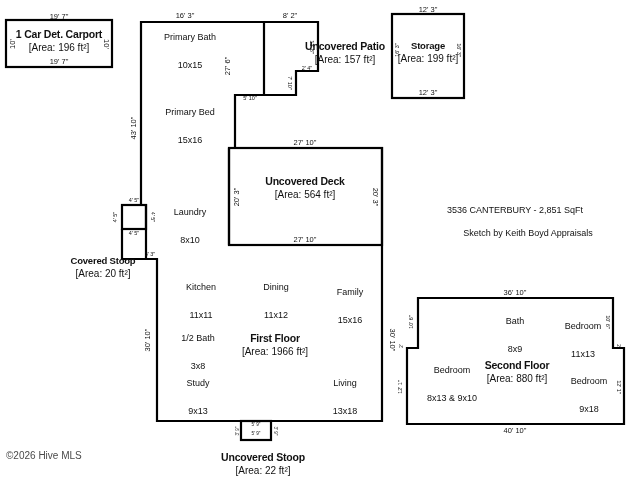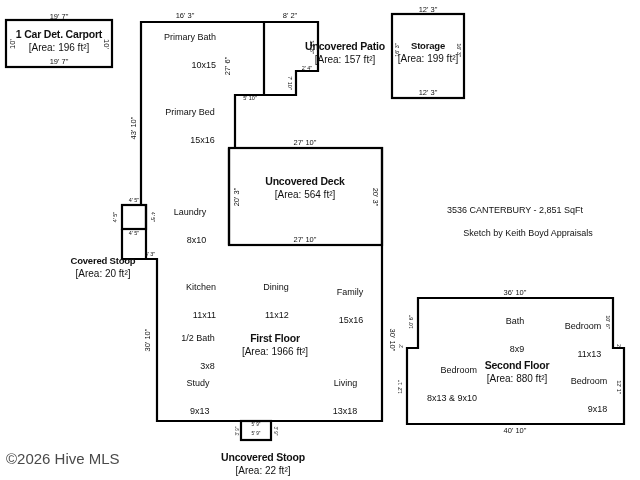--- a/index.html
+++ b/index.html
@@ -30,7 +30,7 @@
   
   .room {
     font-size: 9px;
-    text-align: right;
+    text-align: center;
     transform: translate(-50%, 0);
   }
   .room .nm { display: block; }

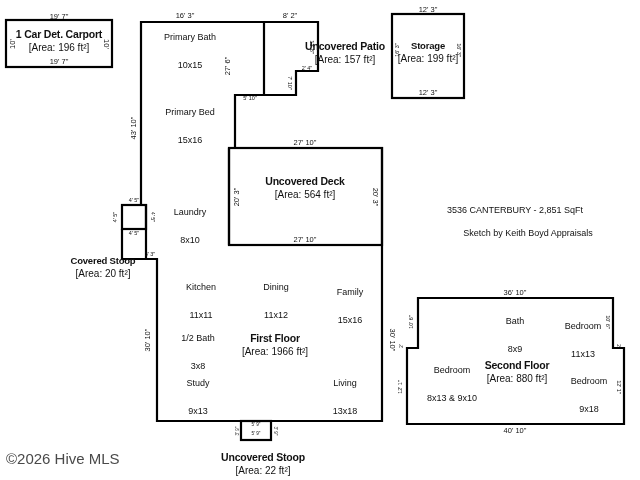--- a/index.html
+++ b/index.html
@@ -79,7 +79,7 @@
   }
   .copyright {
     position: absolute;
-    font-size: 15px;
+    font-size: 10px;
     color: #4a4a4a;
   }
 </style>

